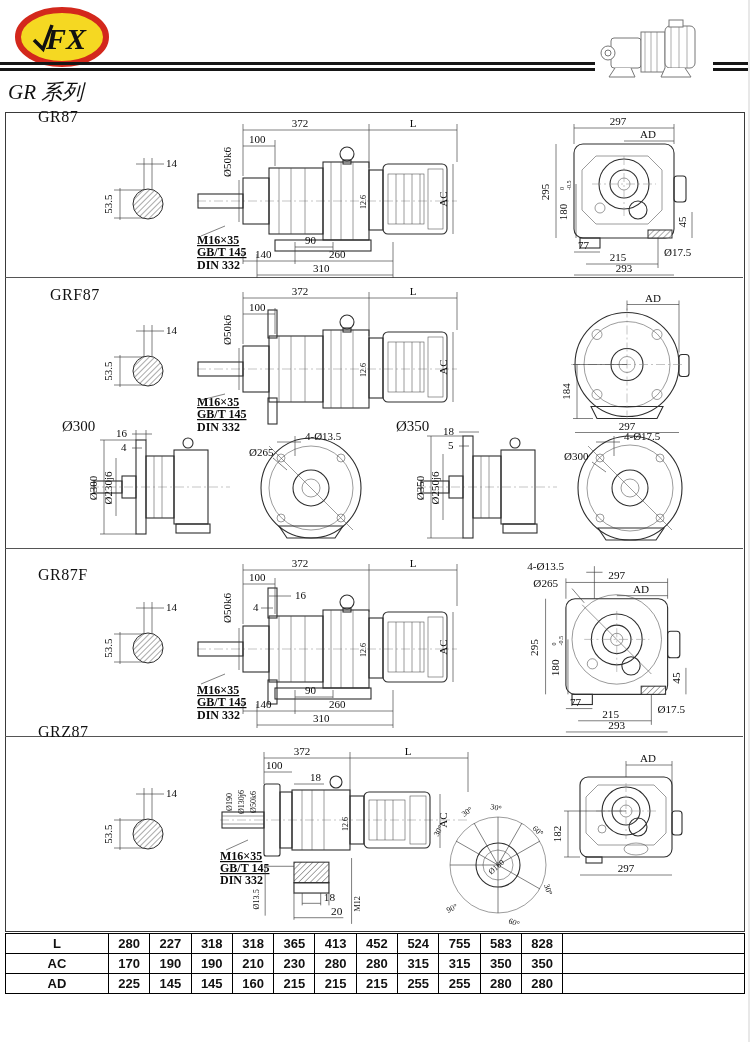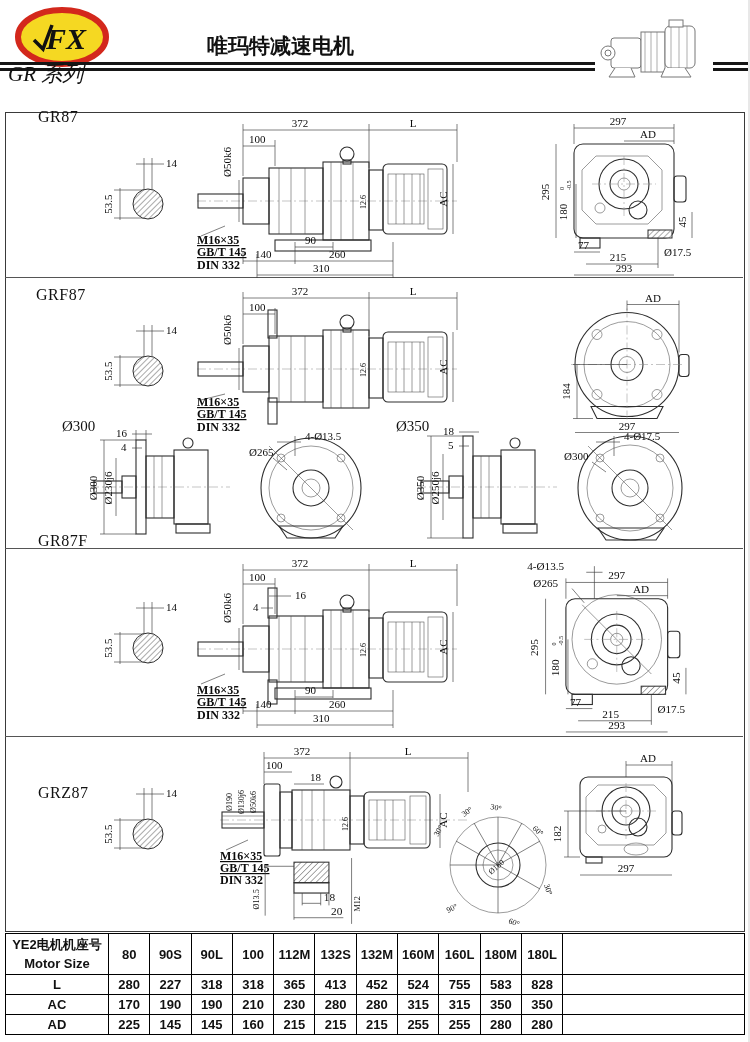--- a/index.html
+++ b/index.html
@@ -51,7 +51,6 @@
   <path d="M20 34l9 9 9-24" stroke="#111" stroke-width="3.5" fill="none"></path>
   <text x="52" y="43" font-family="Liberation Serif,serif" font-style="italic" font-weight="bold" font-size="30" fill="#111" text-anchor="middle">FX</text>
 </svg>
-<div class="subtitle">唯玛特减速电机</div>
 <div class="rule2"></div>
 <svg style="left:595px;top:10px;background:#fff;z-index:2" width="118" height="74" viewBox="0 0 118 74">
   <g fill="#fff" stroke="#777" stroke-width="1">

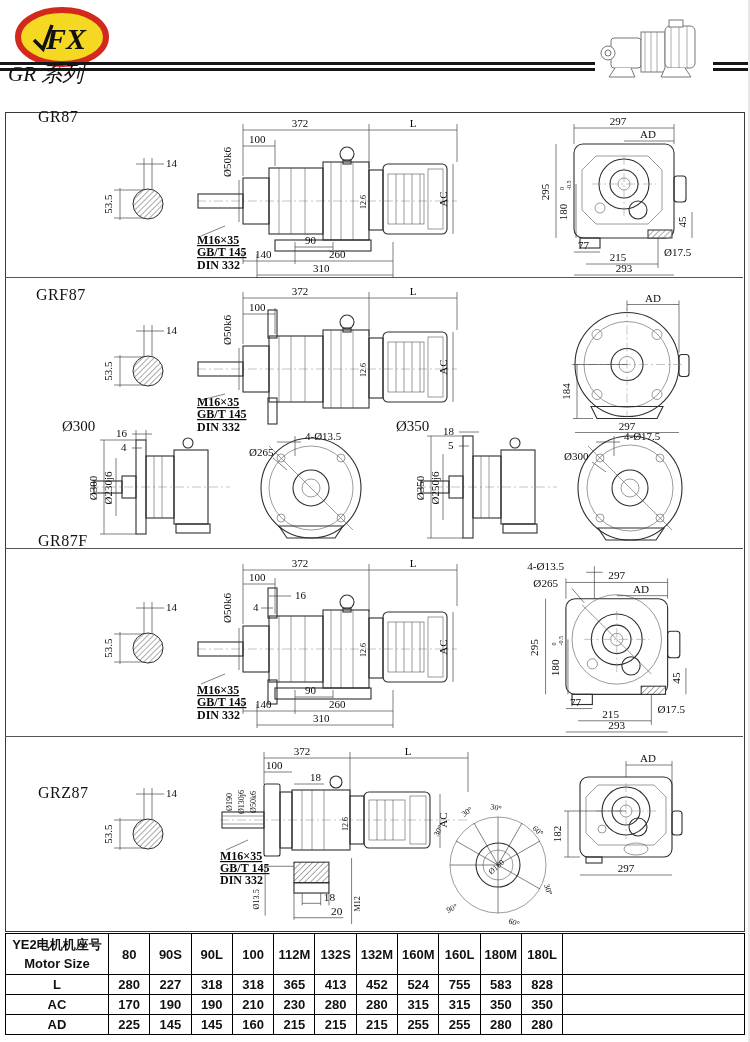--- a/index.html
+++ b/index.html
@@ -20,7 +20,7 @@
   .fl-title{position:absolute;font:15px "Liberation Serif",serif}
   .brand{position:absolute;left:120px;top:6px;font:bold italic 47px "Liberation Serif",serif}
   .subtitle{position:absolute;left:207px;top:32px;font:bold 21px "Liberation Sans",sans-serif}
-  .series{position:absolute;left:8px;top:60px;font:italic 21px "Liberation Serif",serif}
+  .series{position:absolute;left:8px;top:78px;font:italic 21px "Liberation Serif",serif}
   .rule2{position:absolute;left:0;top:62px;width:750px;height:3px;
          border-top:3px solid #161616;border-bottom:3px solid #161616}
   .box{position:absolute;left:5px;top:112px;width:738px;height:818px;border:1.5px solid #3a3a3a}

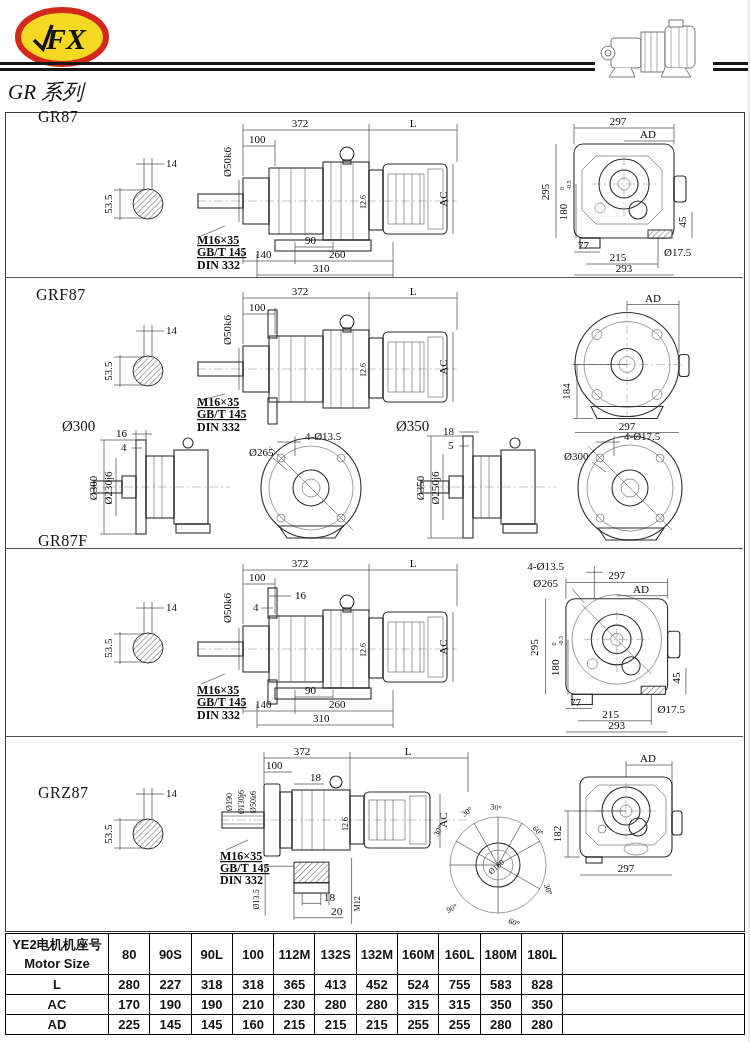--- a/index.html
+++ b/index.html
@@ -165,7 +165,7 @@
   <text class="dt" x="134" y="140">Ø17.5</text>
 </svg>
 
-<div class="sec-title" style="left:36px;top:286px">GRF87</div>
+<div class="sec-title" style="left:50px;top:286px">GRF87</div>
 
 <svg style="left:100px;top:315px" width="100" height="95" viewBox="0 0 100 95">
   <line class="dl" x1="36" y1="16" x2="64" y2="16"></line>

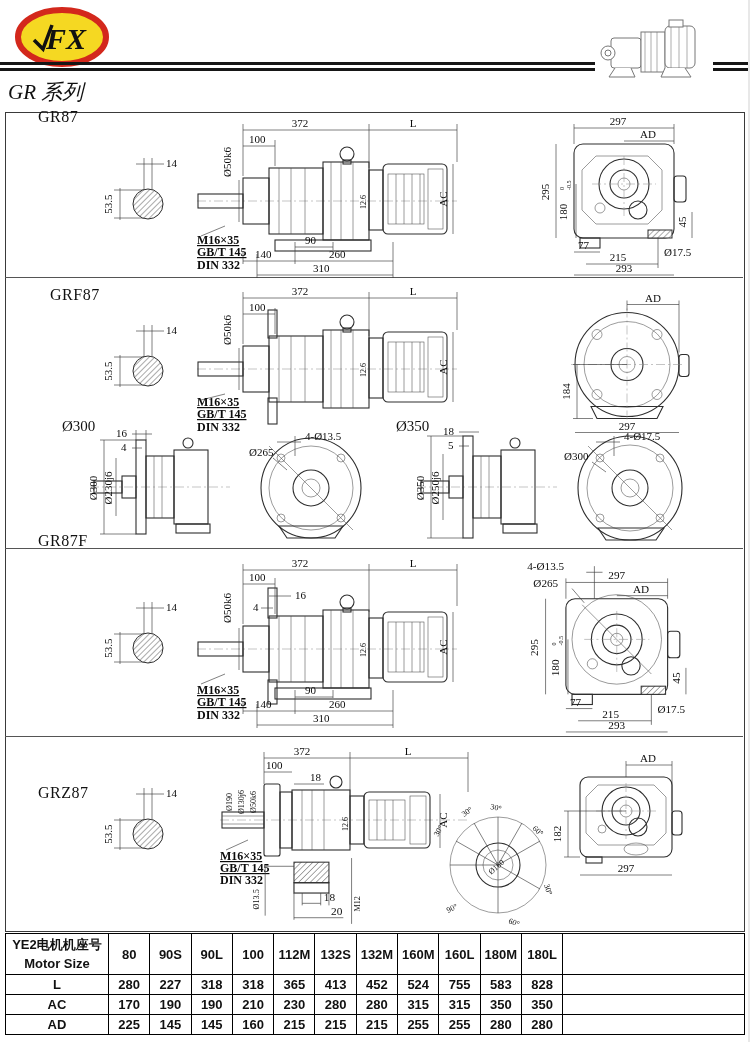--- a/index.html
+++ b/index.html
@@ -316,7 +316,7 @@
   <line class="dl" x1="40" y1="34" x2="54" y2="44"></line>
 </svg>
 
-<div class="sec-title" style="left:38px;top:532px">GR87F</div>
+<div class="sec-title" style="left:38px;top:566px">GR87F</div>
 
 <svg style="left:100px;top:592px" width="100" height="95" viewBox="0 0 100 95">
   <line class="dl" x1="36" y1="16" x2="64" y2="16"></line>

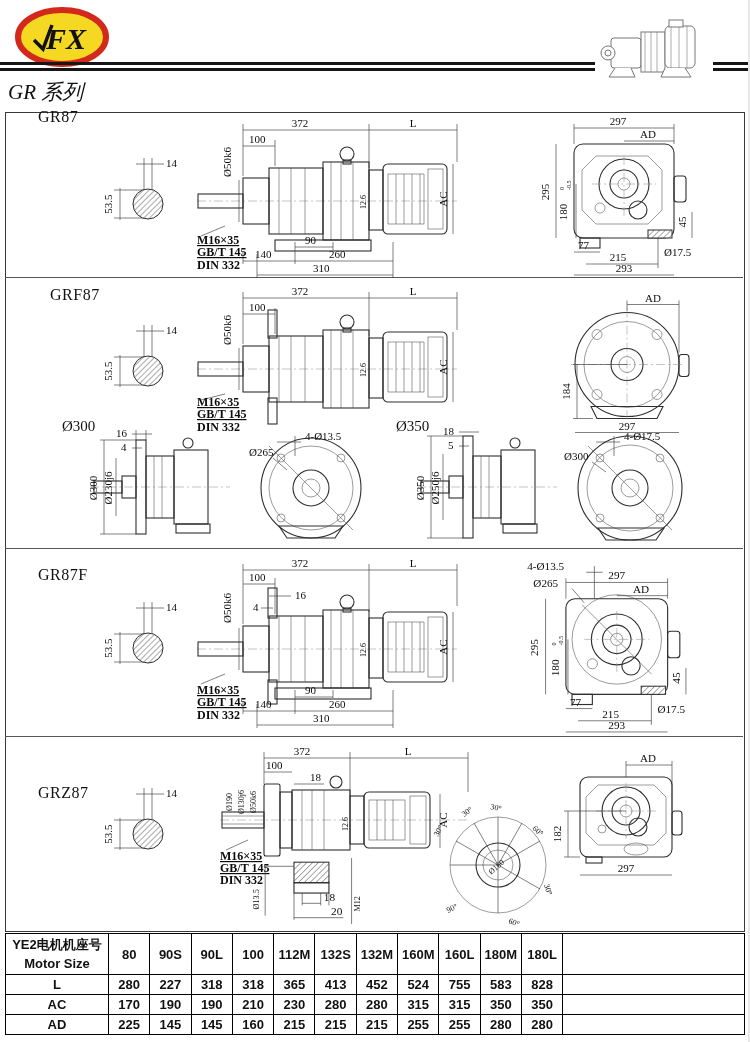--- a/index.html
+++ b/index.html
@@ -421,7 +421,7 @@
   <text class="dt" x="158" y="154">Ø17.5</text>
 </svg>
 
-<div class="sec-title" style="left:38px;top:784px">GRZ87</div>
+<div class="sec-title" style="left:38px;top:723px">GRZ87</div>
 
 <svg style="left:100px;top:778px" width="100" height="95" viewBox="0 0 100 95">
   <line class="dl" x1="36" y1="16" x2="64" y2="16"></line>

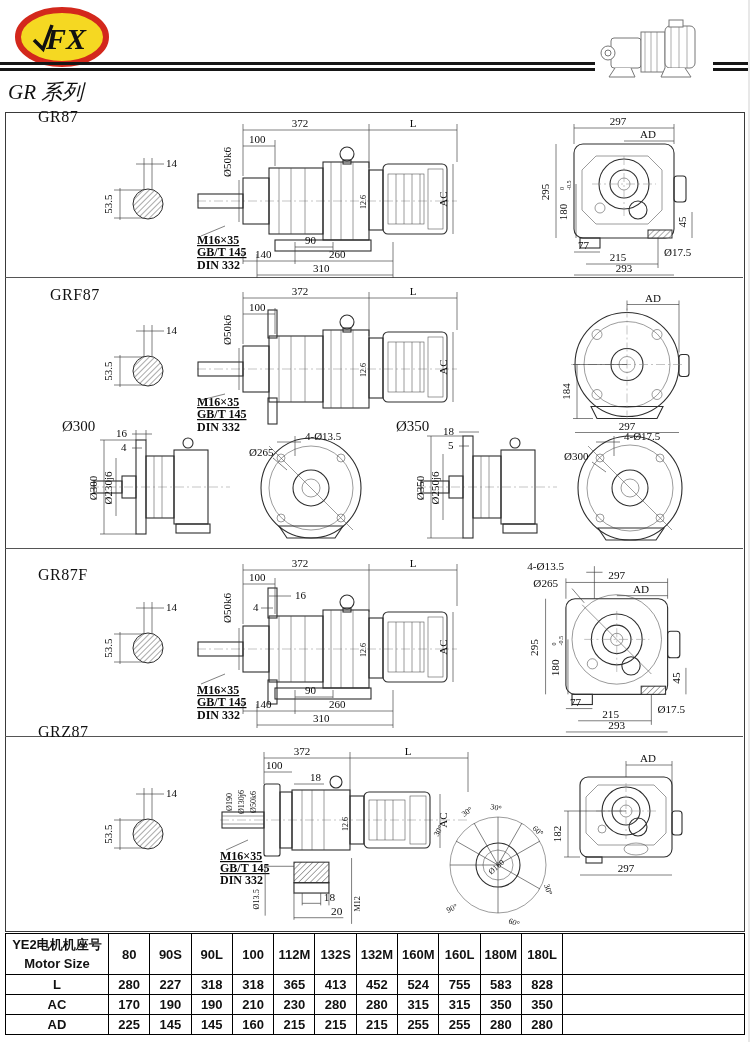--- a/index.html
+++ b/index.html
@@ -528,24 +528,6 @@
         <col>
       </colgroup>
   <tbody>
-        <tr>
-    <td class="hd">
-      <div>YE2电机机座号</div>
-      <div>Motor Size</div>
-    </td>
-    <td class="hd">80</td>
-    <td class="hd">90S</td>
-    <td class="hd">90L</td>
-    <td class="hd">100</td>
-    <td class="hd">112M</td>
-    <td class="hd">132S</td>
-    <td class="hd">132M</td>
-    <td class="hd">160M</td>
-    <td class="hd">160L</td>
-    <td class="hd">180M</td>
-    <td class="hd">180L</td>
-    <td class="hd"></td>
-  </tr>
   <tr>
     <td>L</td>
     <td>280</td>

